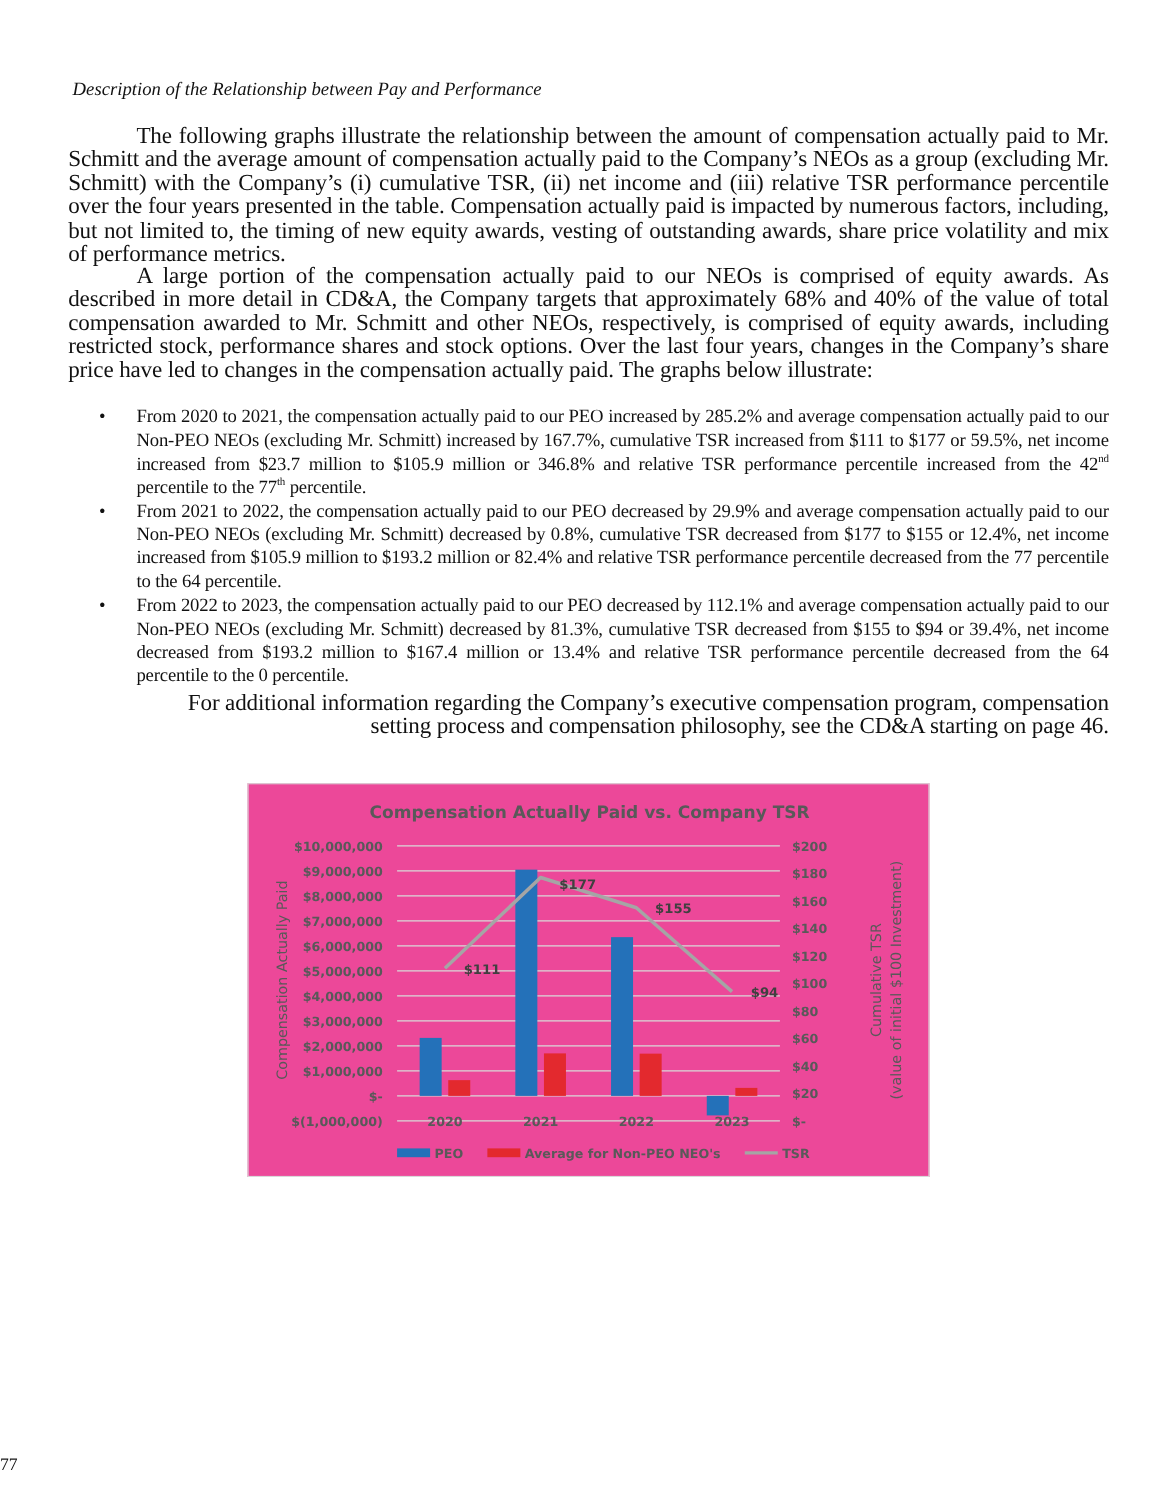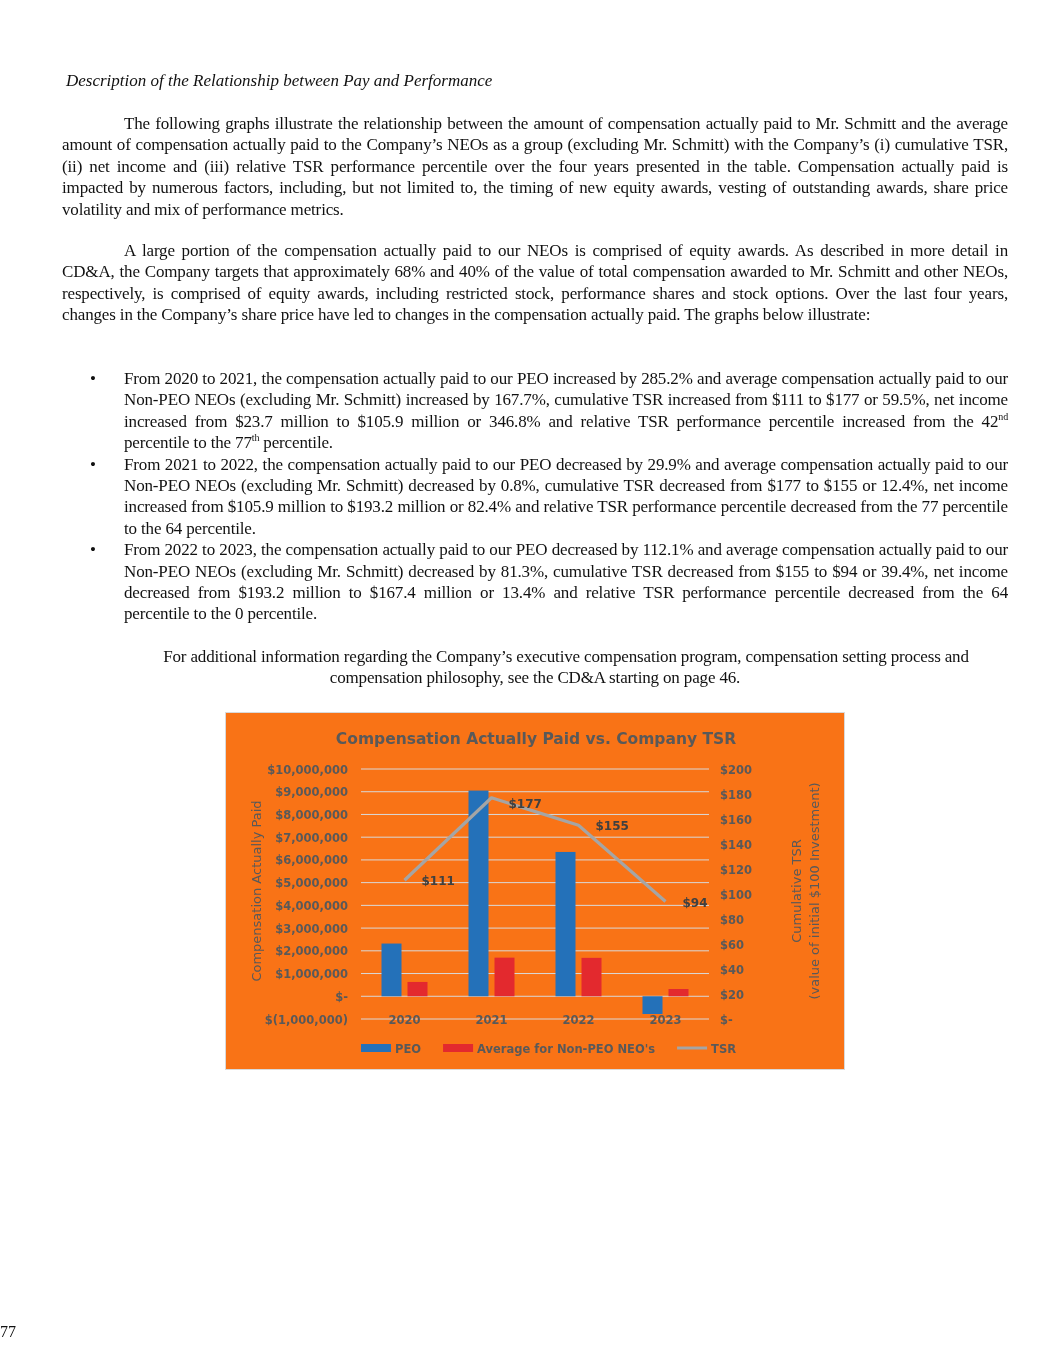--- a/index.html
+++ b/index.html
@@ -6,7 +6,7 @@
   body { width: 1055px; height: 1365px; position: relative; overflow: hidden; font-family: "Liberation Serif", serif; color: #111; }
   .page { position: absolute; left: 62px; top: 0; width: 946px; }
   .heading { position: absolute; top: 70px; left: 4px; font-style: italic; font-size: 17px; line-height: 21px; white-space: nowrap; }
-  .para { position: absolute; left: 0; width: 946px; font-size: 17px; line-height: 21.4px; text-align: justify; text-indent: 62px; margin: 0; letter-spacing: -0.15px; }
+  .para { position: absolute; left: 0; width: 946px; font-size: 21px; line-height: 21.4px; text-align: justify; text-indent: 62px; margin: 0; letter-spacing: -0.15px; }
   .p1 { top: 113px; }
   .p2 { top: 240px; }
   .p3 { top: 646px; text-align: center; }

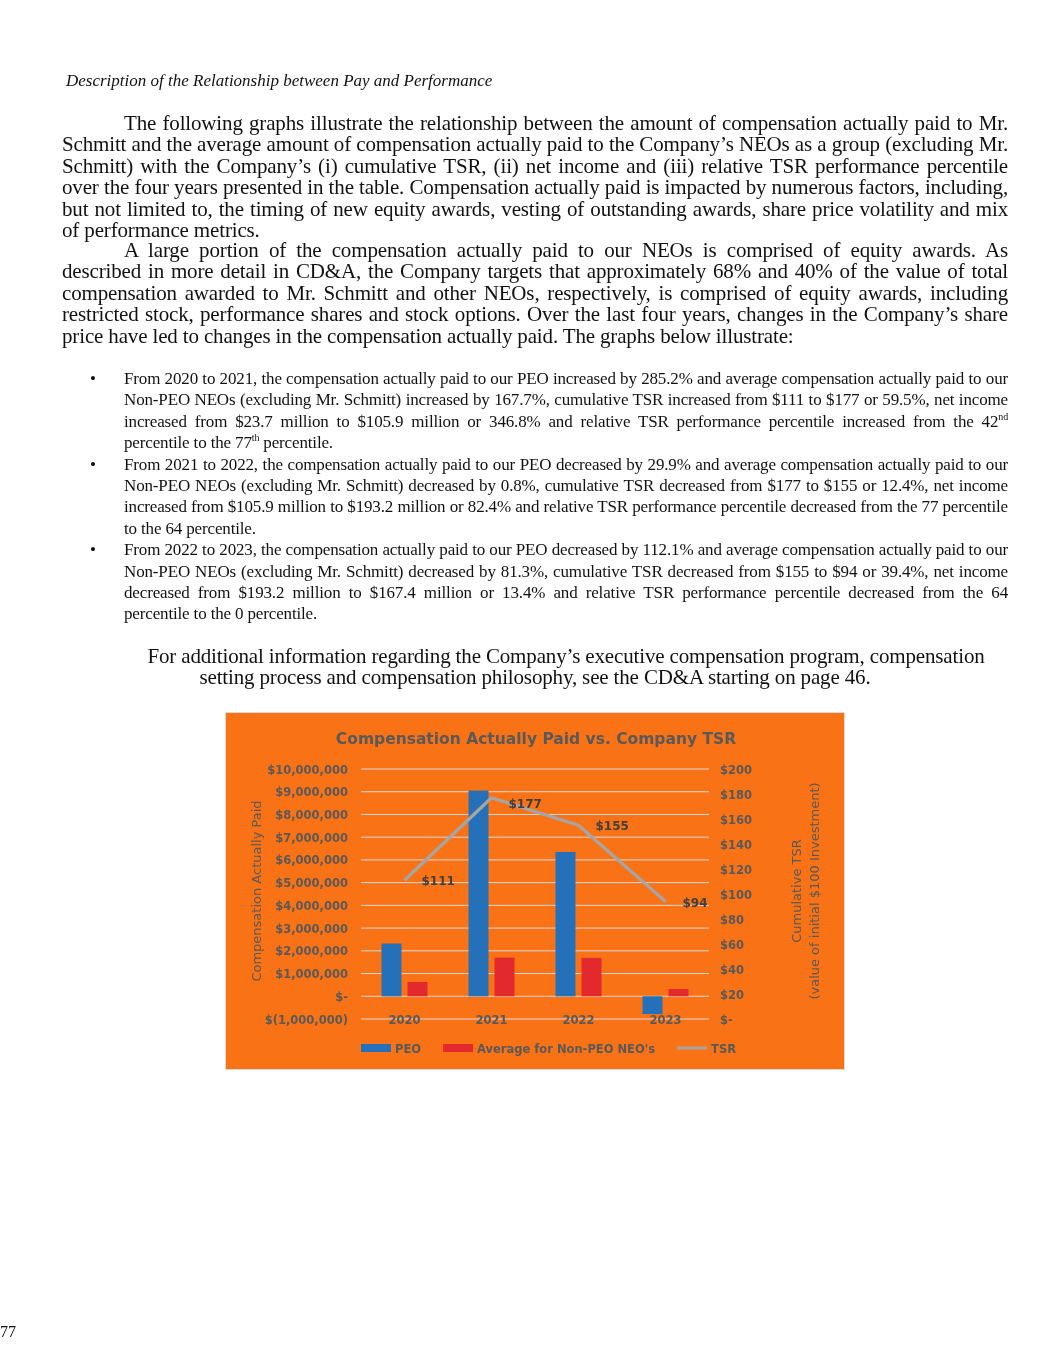--- a/index.html
+++ b/index.html
@@ -9,7 +9,7 @@
   .para { position: absolute; left: 0; width: 946px; font-size: 21px; line-height: 21.4px; text-align: justify; text-indent: 62px; margin: 0; letter-spacing: -0.15px; }
   .p1 { top: 113px; }
   .p2 { top: 240px; }
-  .p3 { top: 646px; text-align: center; }
+  .p3 { top: 628px; text-align: right; }
   ul.bullets { position: absolute; top: 368px; left: 0; width: 946px; margin: 0; padding: 0; list-style: none; }
   ul.bullets li { position: relative; padding-left: 62px; font-size: 17px; line-height: 21.4px; text-align: justify; letter-spacing: -0.15px; }
   ul.bullets li .dot { position: absolute; left: 28px; top: 0; }

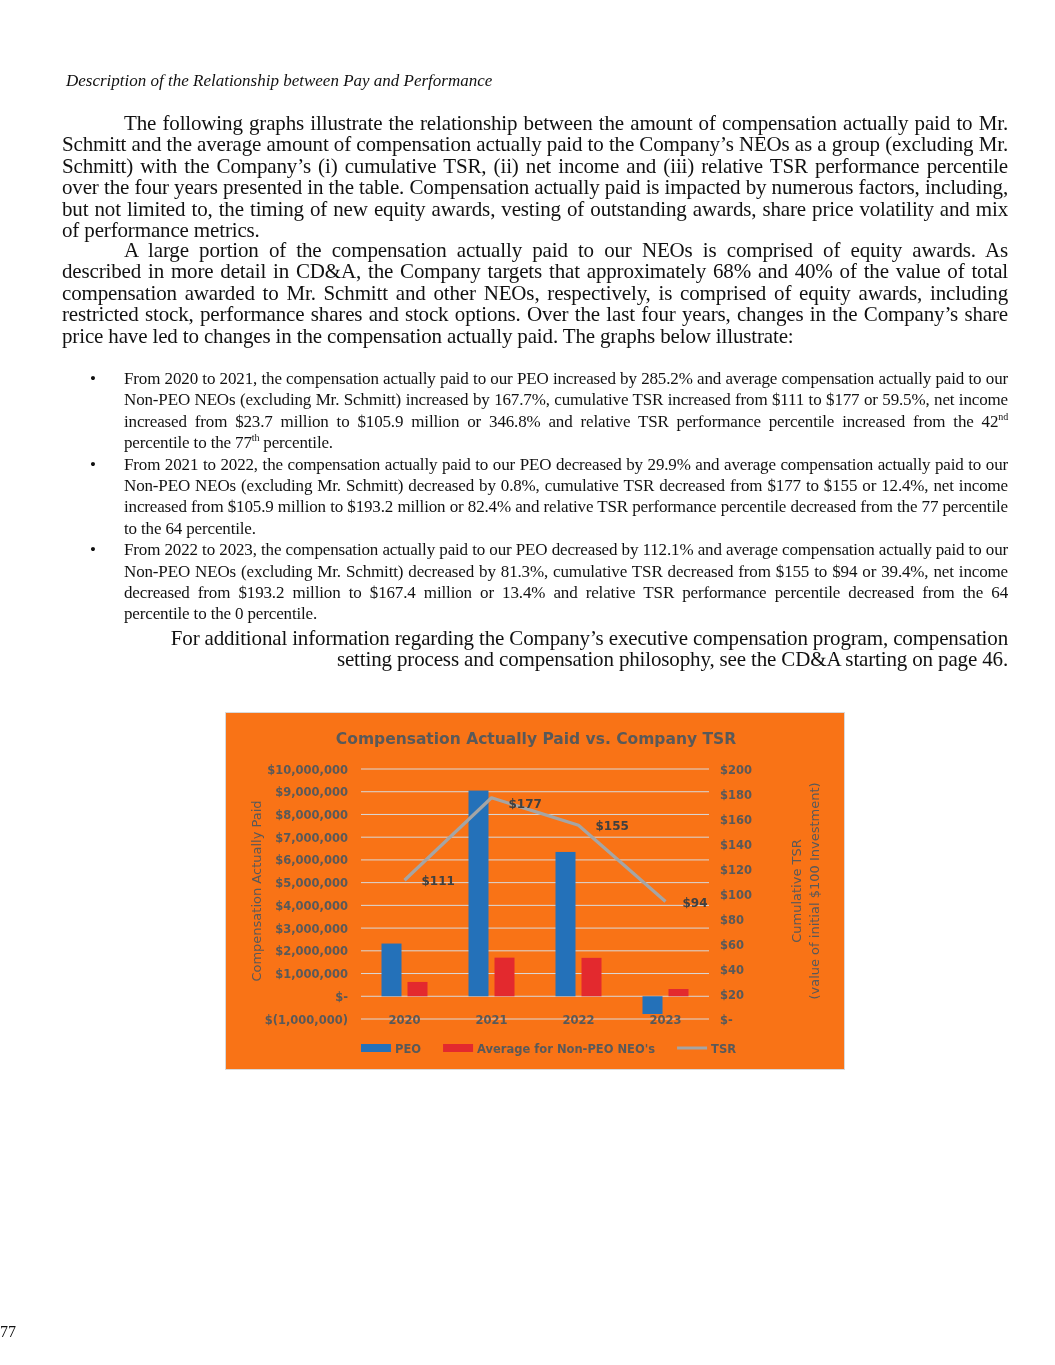--- a/index.html
+++ b/index.html
@@ -16,7 +16,7 @@
   sup { font-size: 10px; line-height: 0; vertical-align: super; }
   .page-num { position: absolute; top: 1323px; left: 0; width: 1055px; text-align: left; font-size: 16px; }
 
-  .chart-box { position: absolute; left: 225px; top: 712px; width: 620px; height: 358px; border: 1px solid #d9d9d9; background: #f97316; box-sizing: border-box; }
+  .chart-box { position: absolute; left: 225px; top: 712px; width: 620px; height: 358px; border: 1px solid #d9d9d9; background: #ec4899; box-sizing: border-box; }
   .chart-box svg { position: absolute; left: 0; top: 0; }
   .chart-box text { font-family: "DejaVu Sans", sans-serif; }
 </style>

